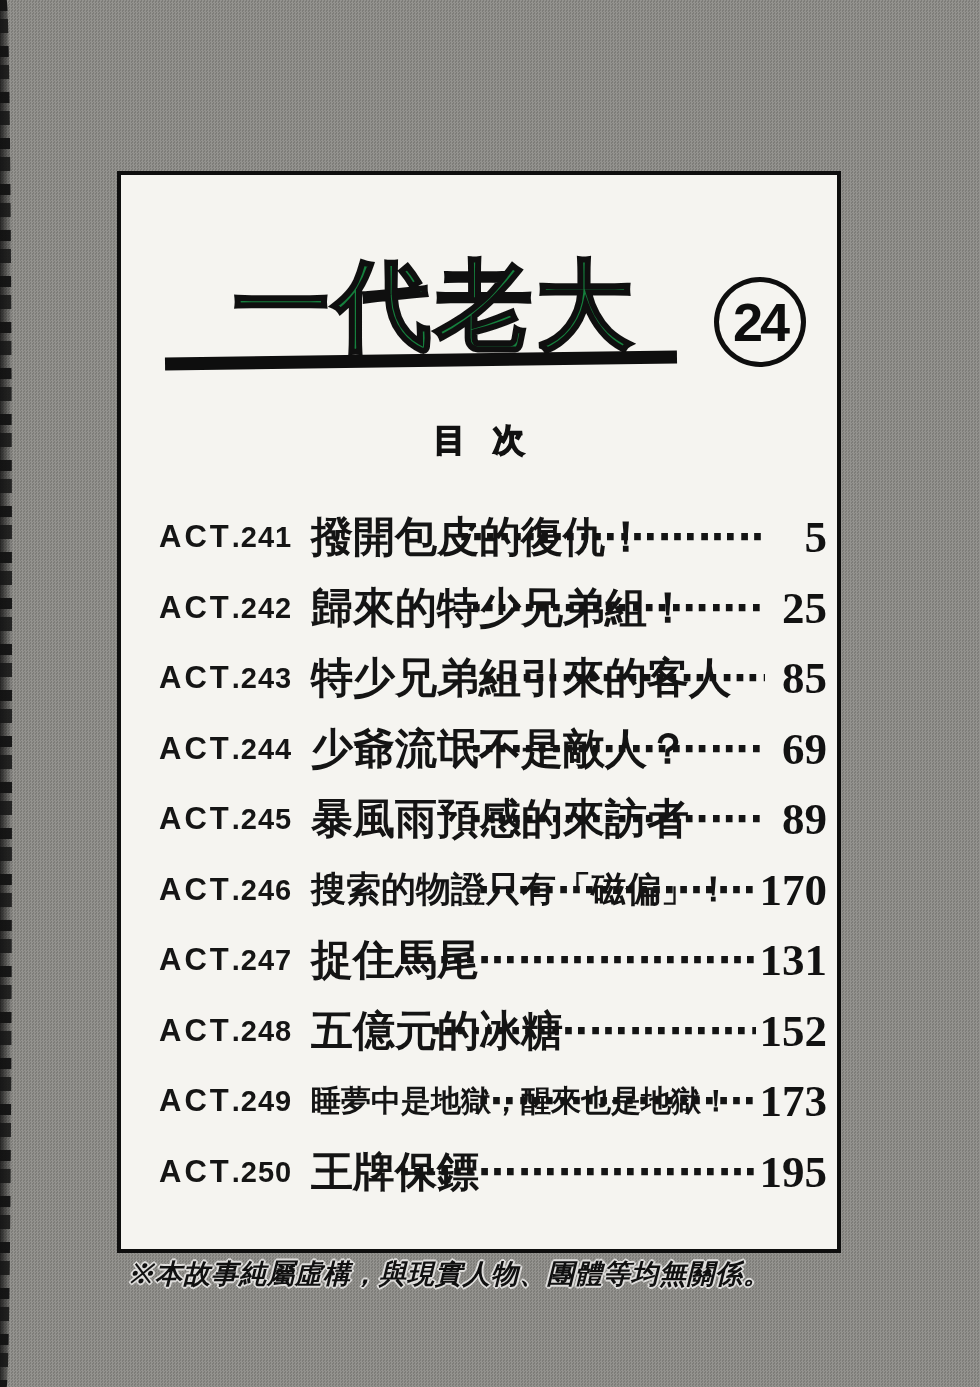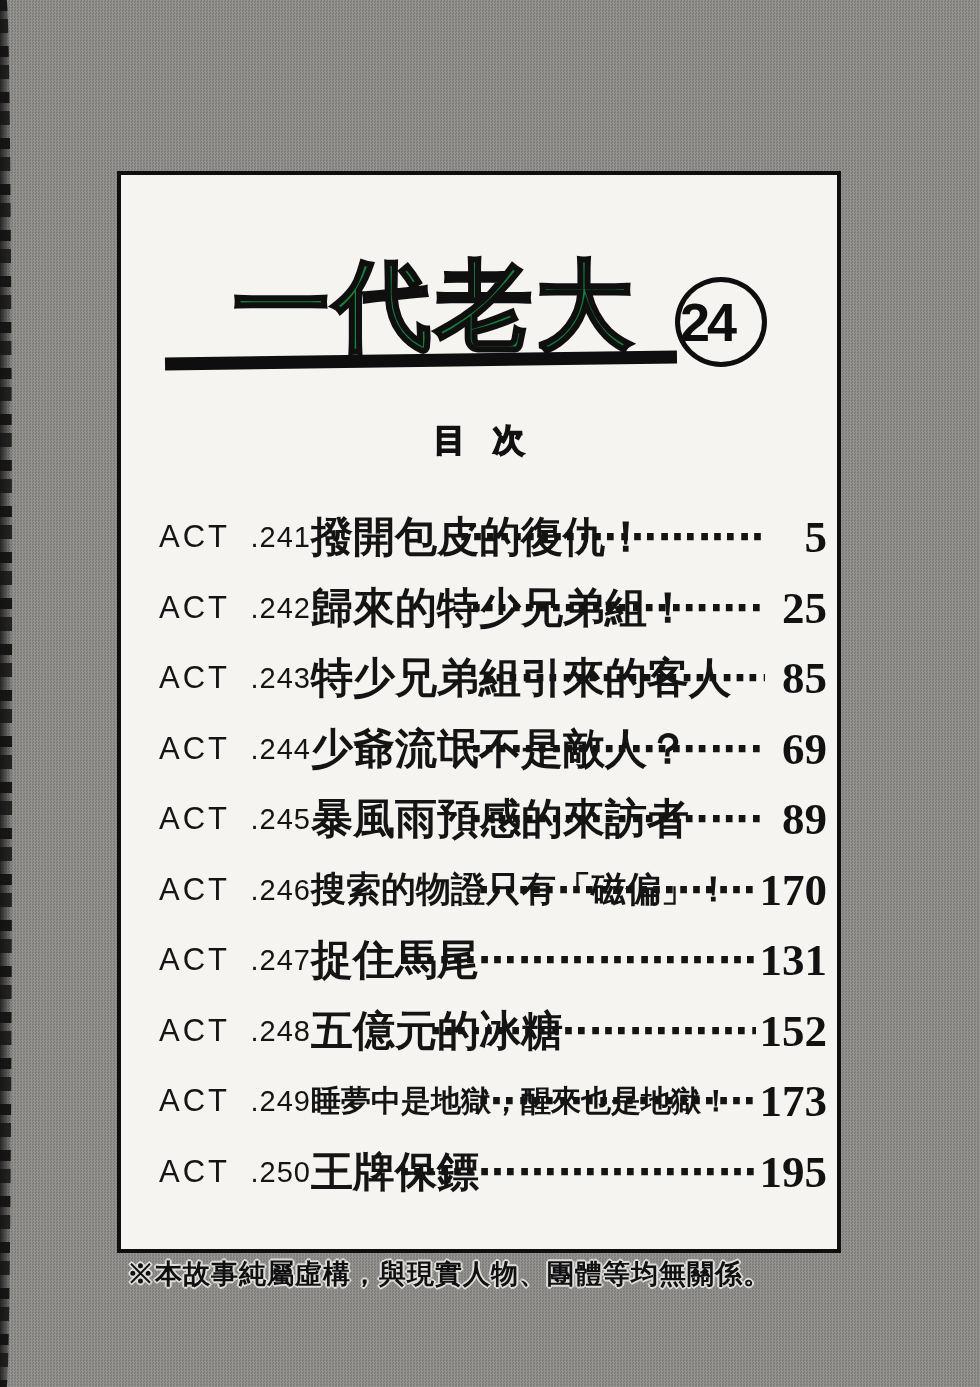--- a/index.html
+++ b/index.html
@@ -44,9 +44,9 @@
     background:#0e0e0e;transform:rotate(-0.8deg);
   }
   .volume-badge{
-    position:absolute;left:554px;top:102px;width:82px;height:80px;
+    position:absolute;left:593px;top:102px;width:82px;height:80px;
     border:5px solid #0e0e0e;border-radius:50%;
-    display:flex;align-items:center;justify-content:flex-start;background:transparent;
+    display:flex;align-items:center;justify-content:center;background:transparent;
   }
   .volume-badge span{
     font-size:54px;font-weight:900;letter-spacing:-3px;color:#0e0e0e;line-height:1;

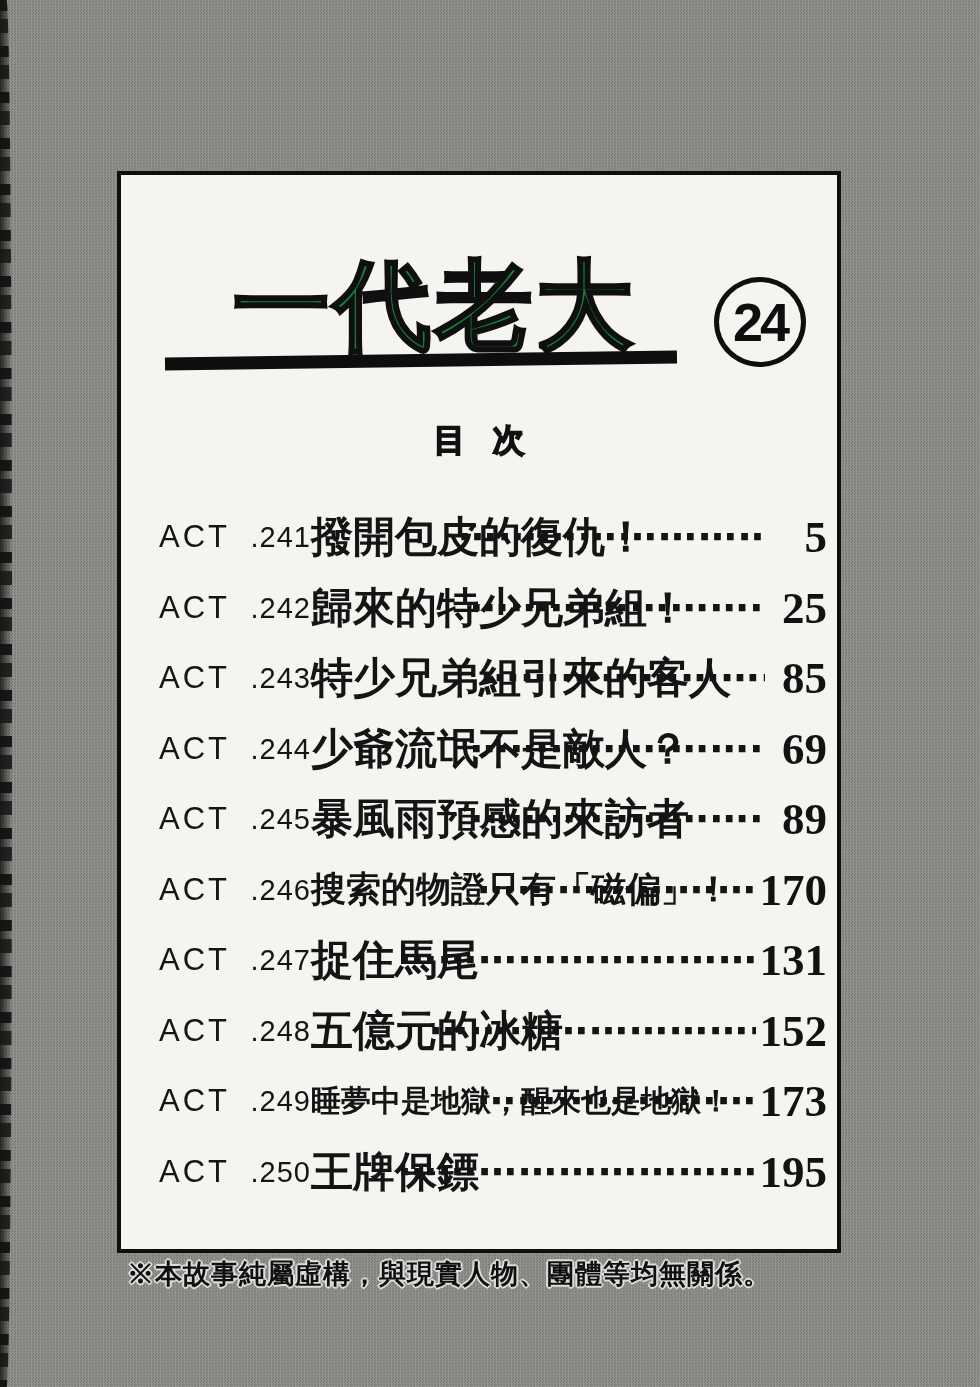--- a/index.html
+++ b/index.html
@@ -61,7 +61,7 @@
   .row{display:flex;align-items:center;height:70.5px;}
   .act{
     flex:0 0 152px;display:flex;align-items:baseline;
-    color:#151515;font-weight:400;white-space:nowrap;justify-content:space-between;
+    color:#151515;font-weight:700;white-space:nowrap;
   }
   .act-w{font-size:31px;letter-spacing:3px;}
   .act-n{font-size:29px;letter-spacing:1px;}

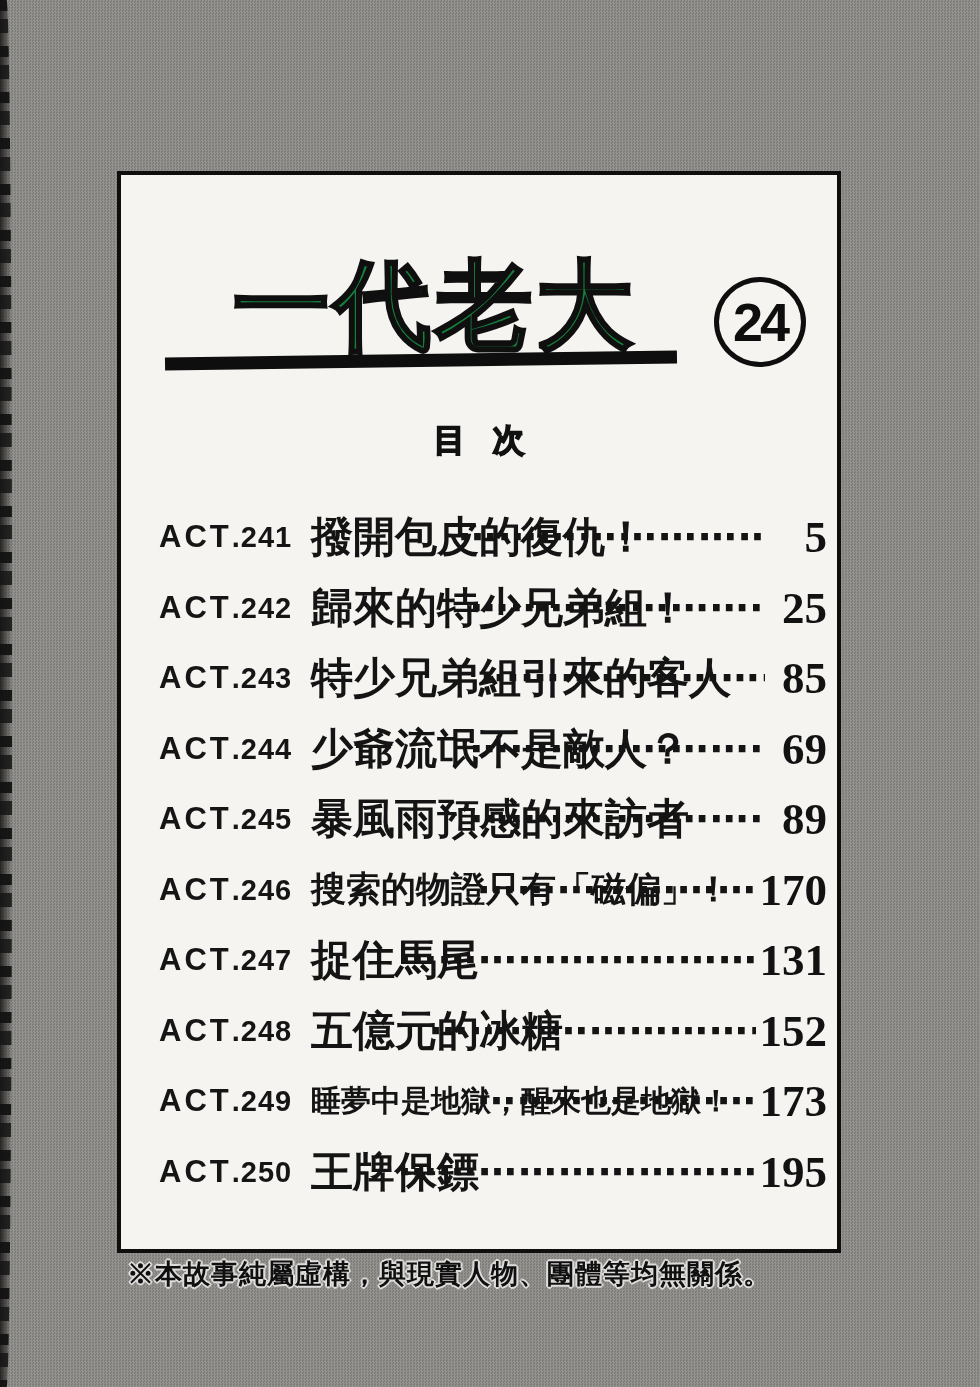--- a/index.html
+++ b/index.html
@@ -89,6 +89,7 @@
     text-shadow:-2px 0 #dedddb, 2px 0 #dedddb, 0 -2px #dedddb, 0 2px #dedddb,
                 -1px -1px #dedddb, 1px 1px #dedddb, -1px 1px #dedddb, 1px -1px #dedddb;
     white-space:nowrap;
+    font-style:italic;
   }
 </style>
 </head>

